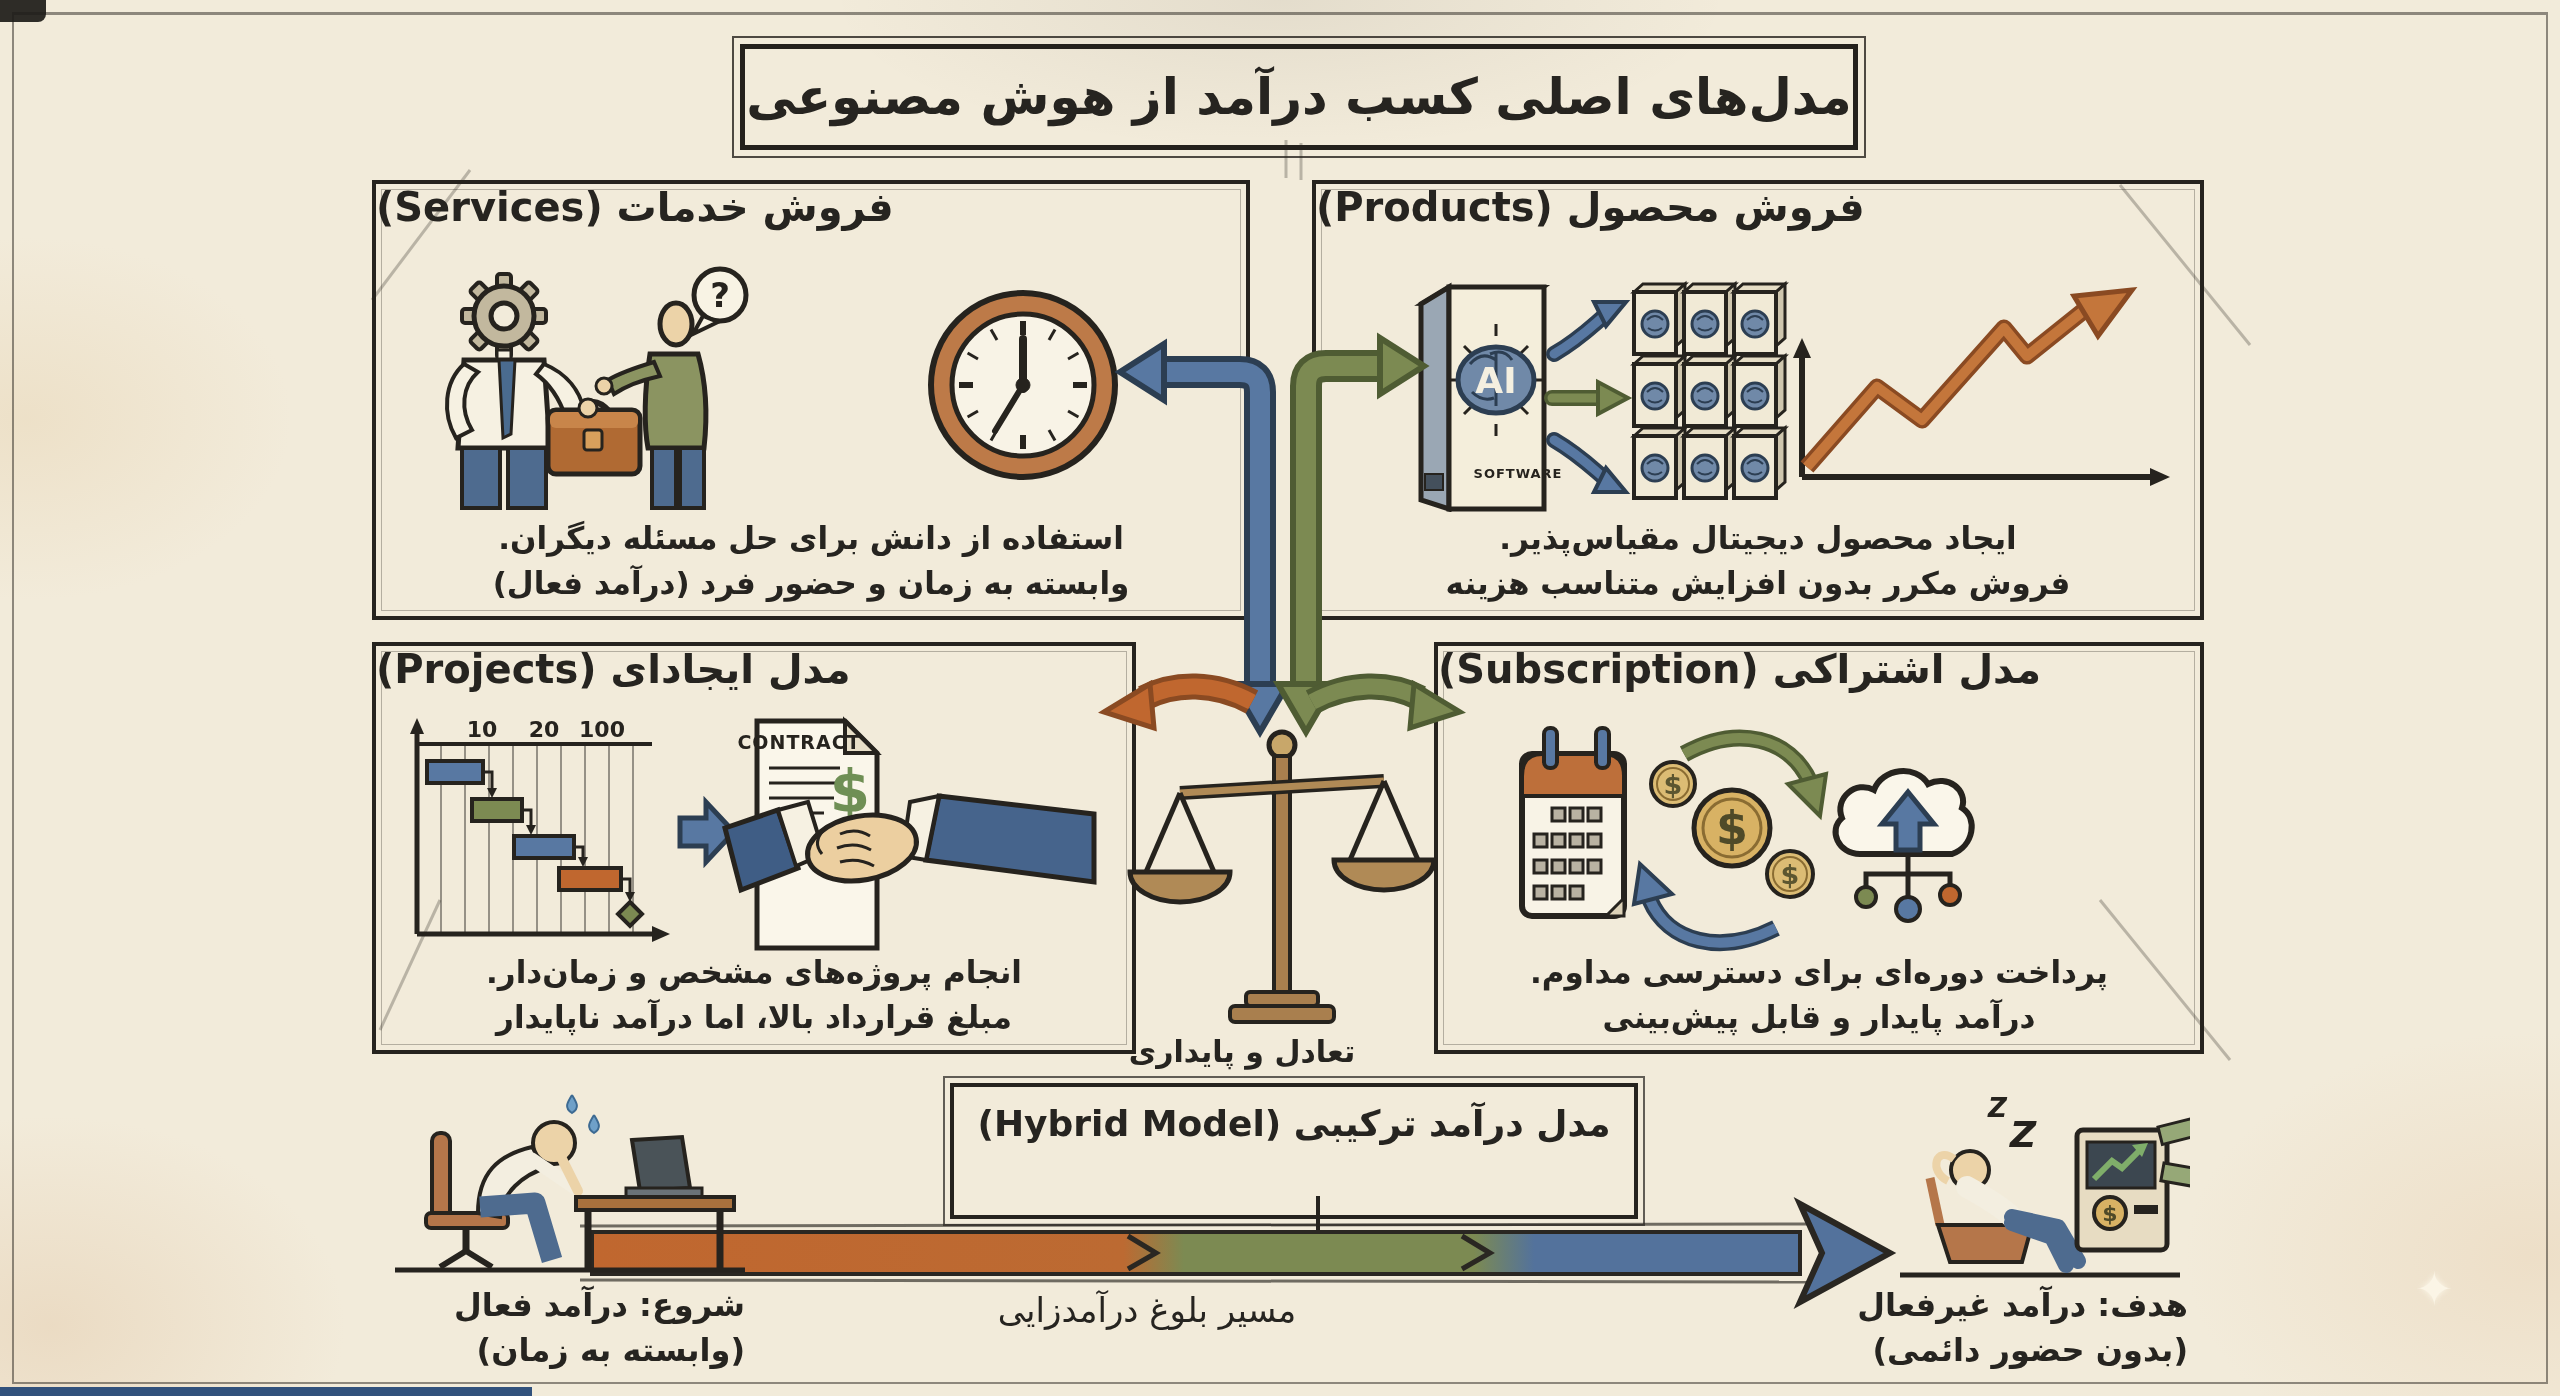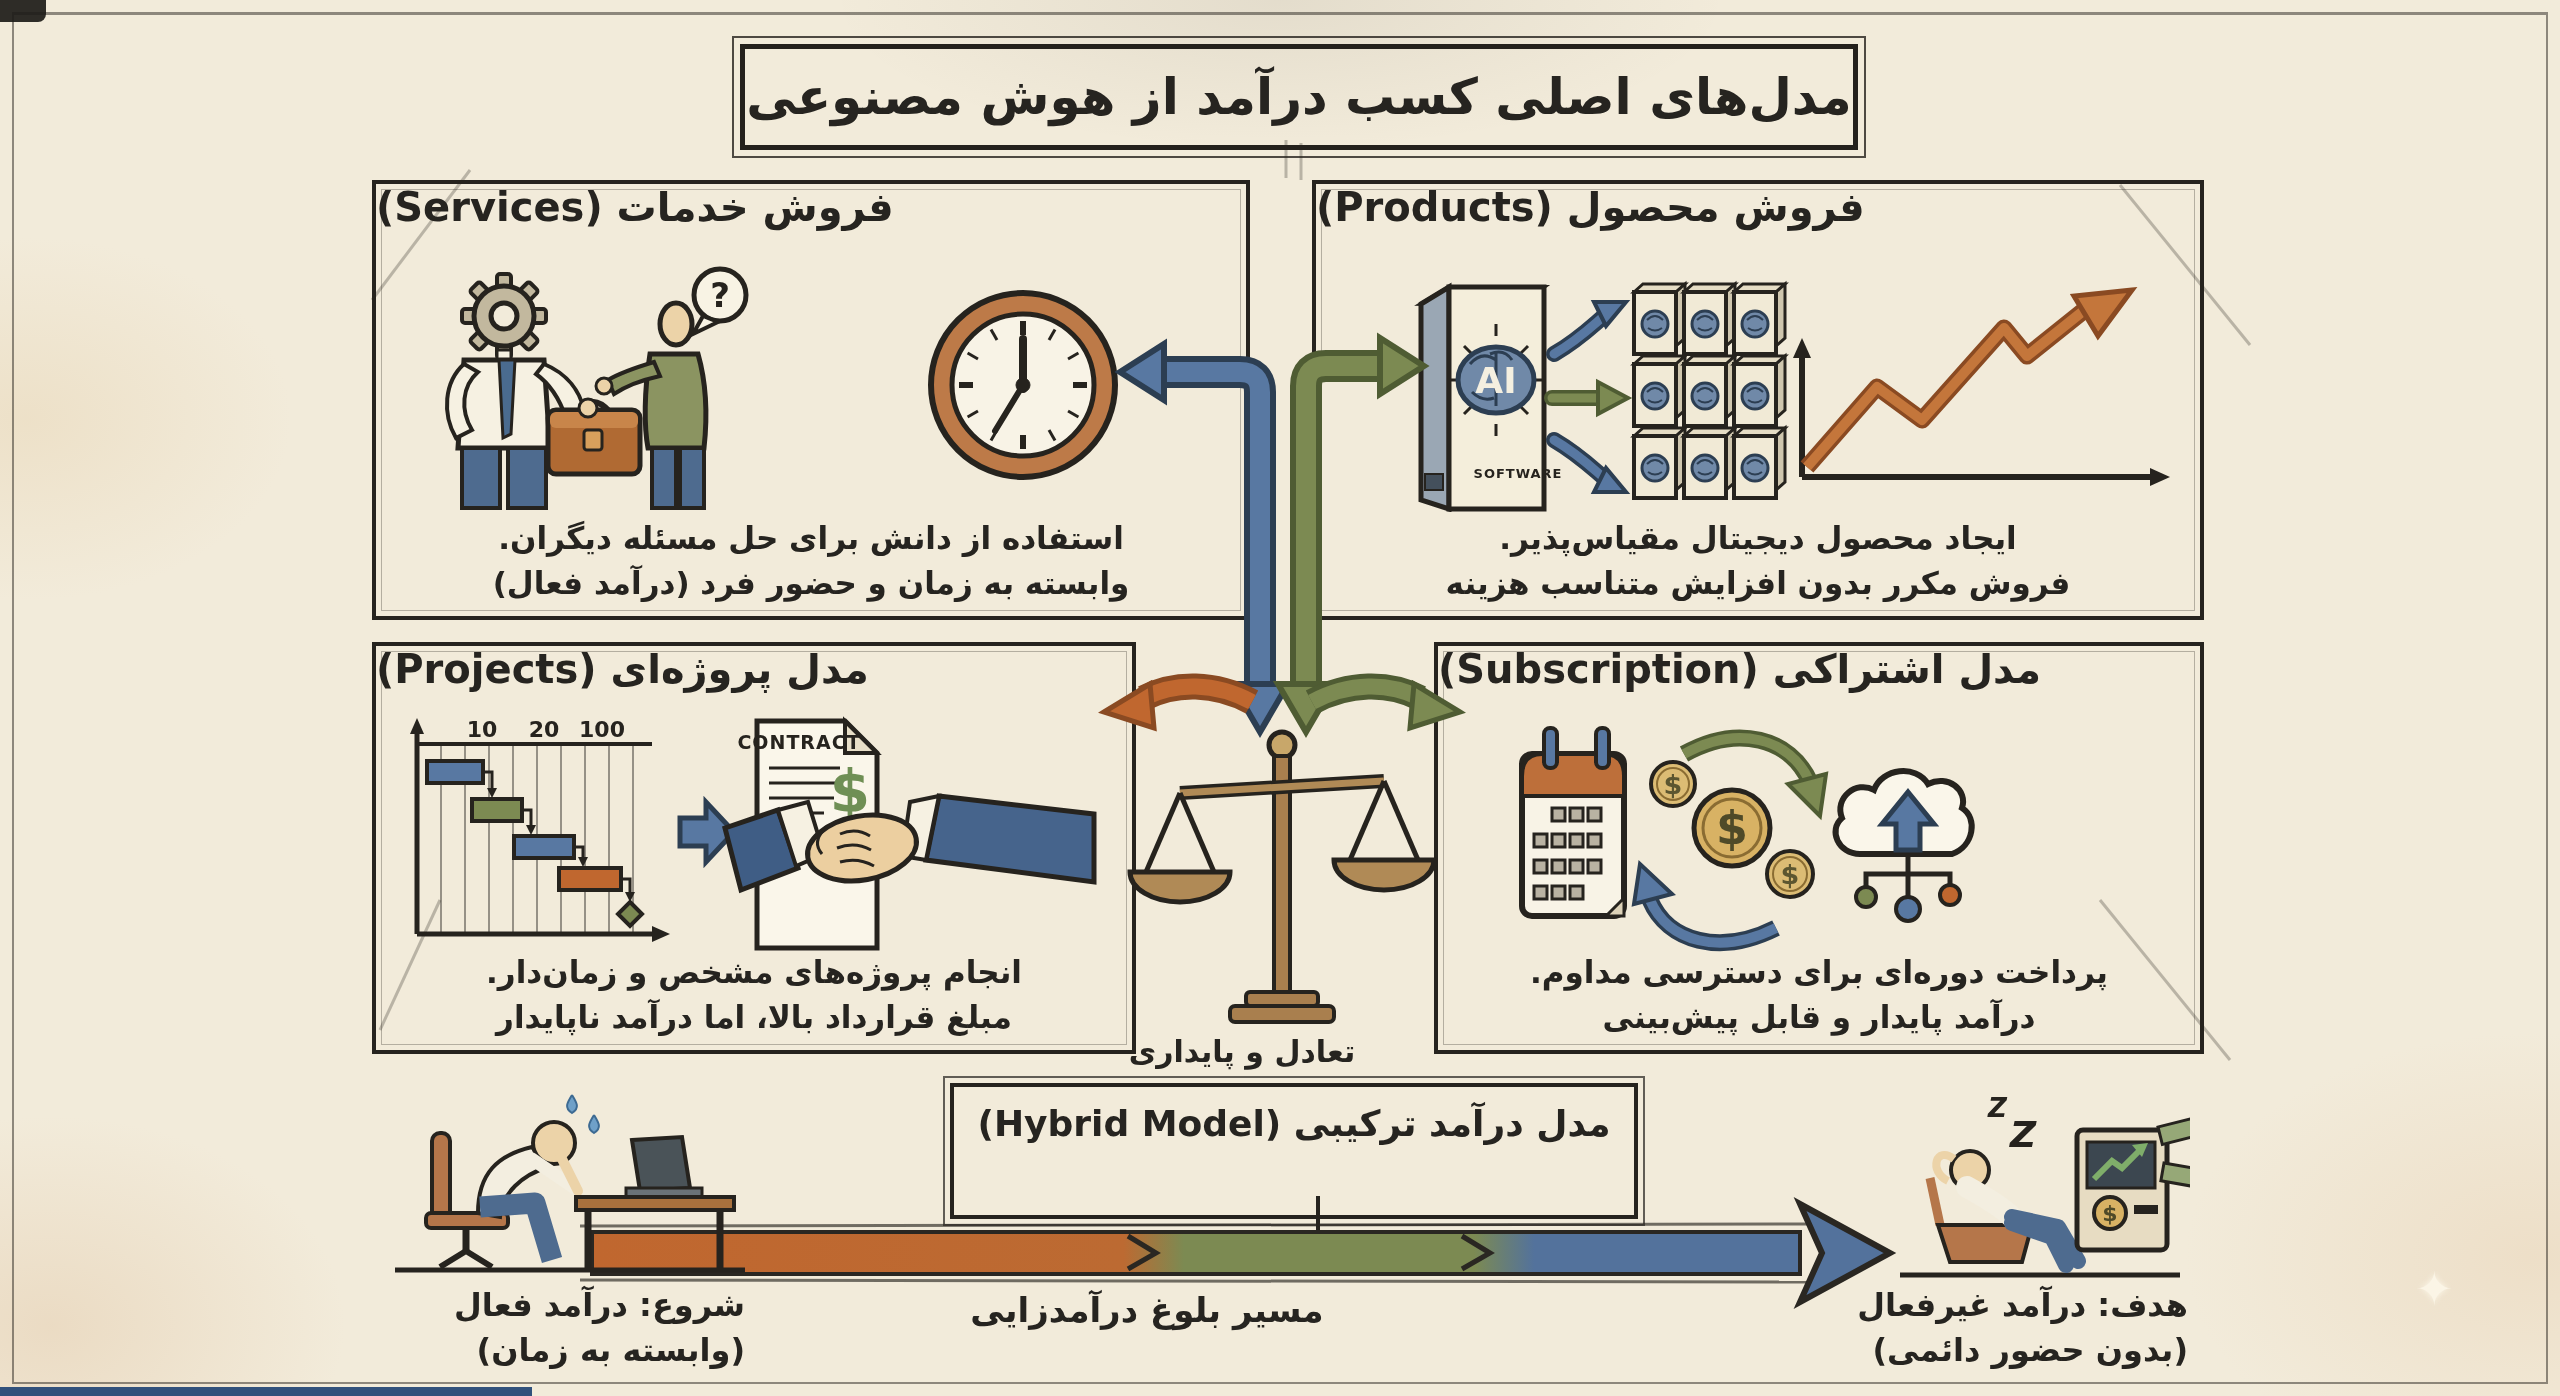--- a/index.html
+++ b/index.html
@@ -216,7 +216,7 @@
   </section>
 
   <section class="quad q-projects">
-    <div class="qtitle" dir="rtl">مدل پروژه‌ای (Projects)</div>
+    <div class="qtitle" dir="rtl">مدل ایجاد‌ای (Projects)</div>
     <svg class="qicons" style="left:18px;top:70px" width="715" height="238" viewBox="0 0 715 238">
 
       <g>

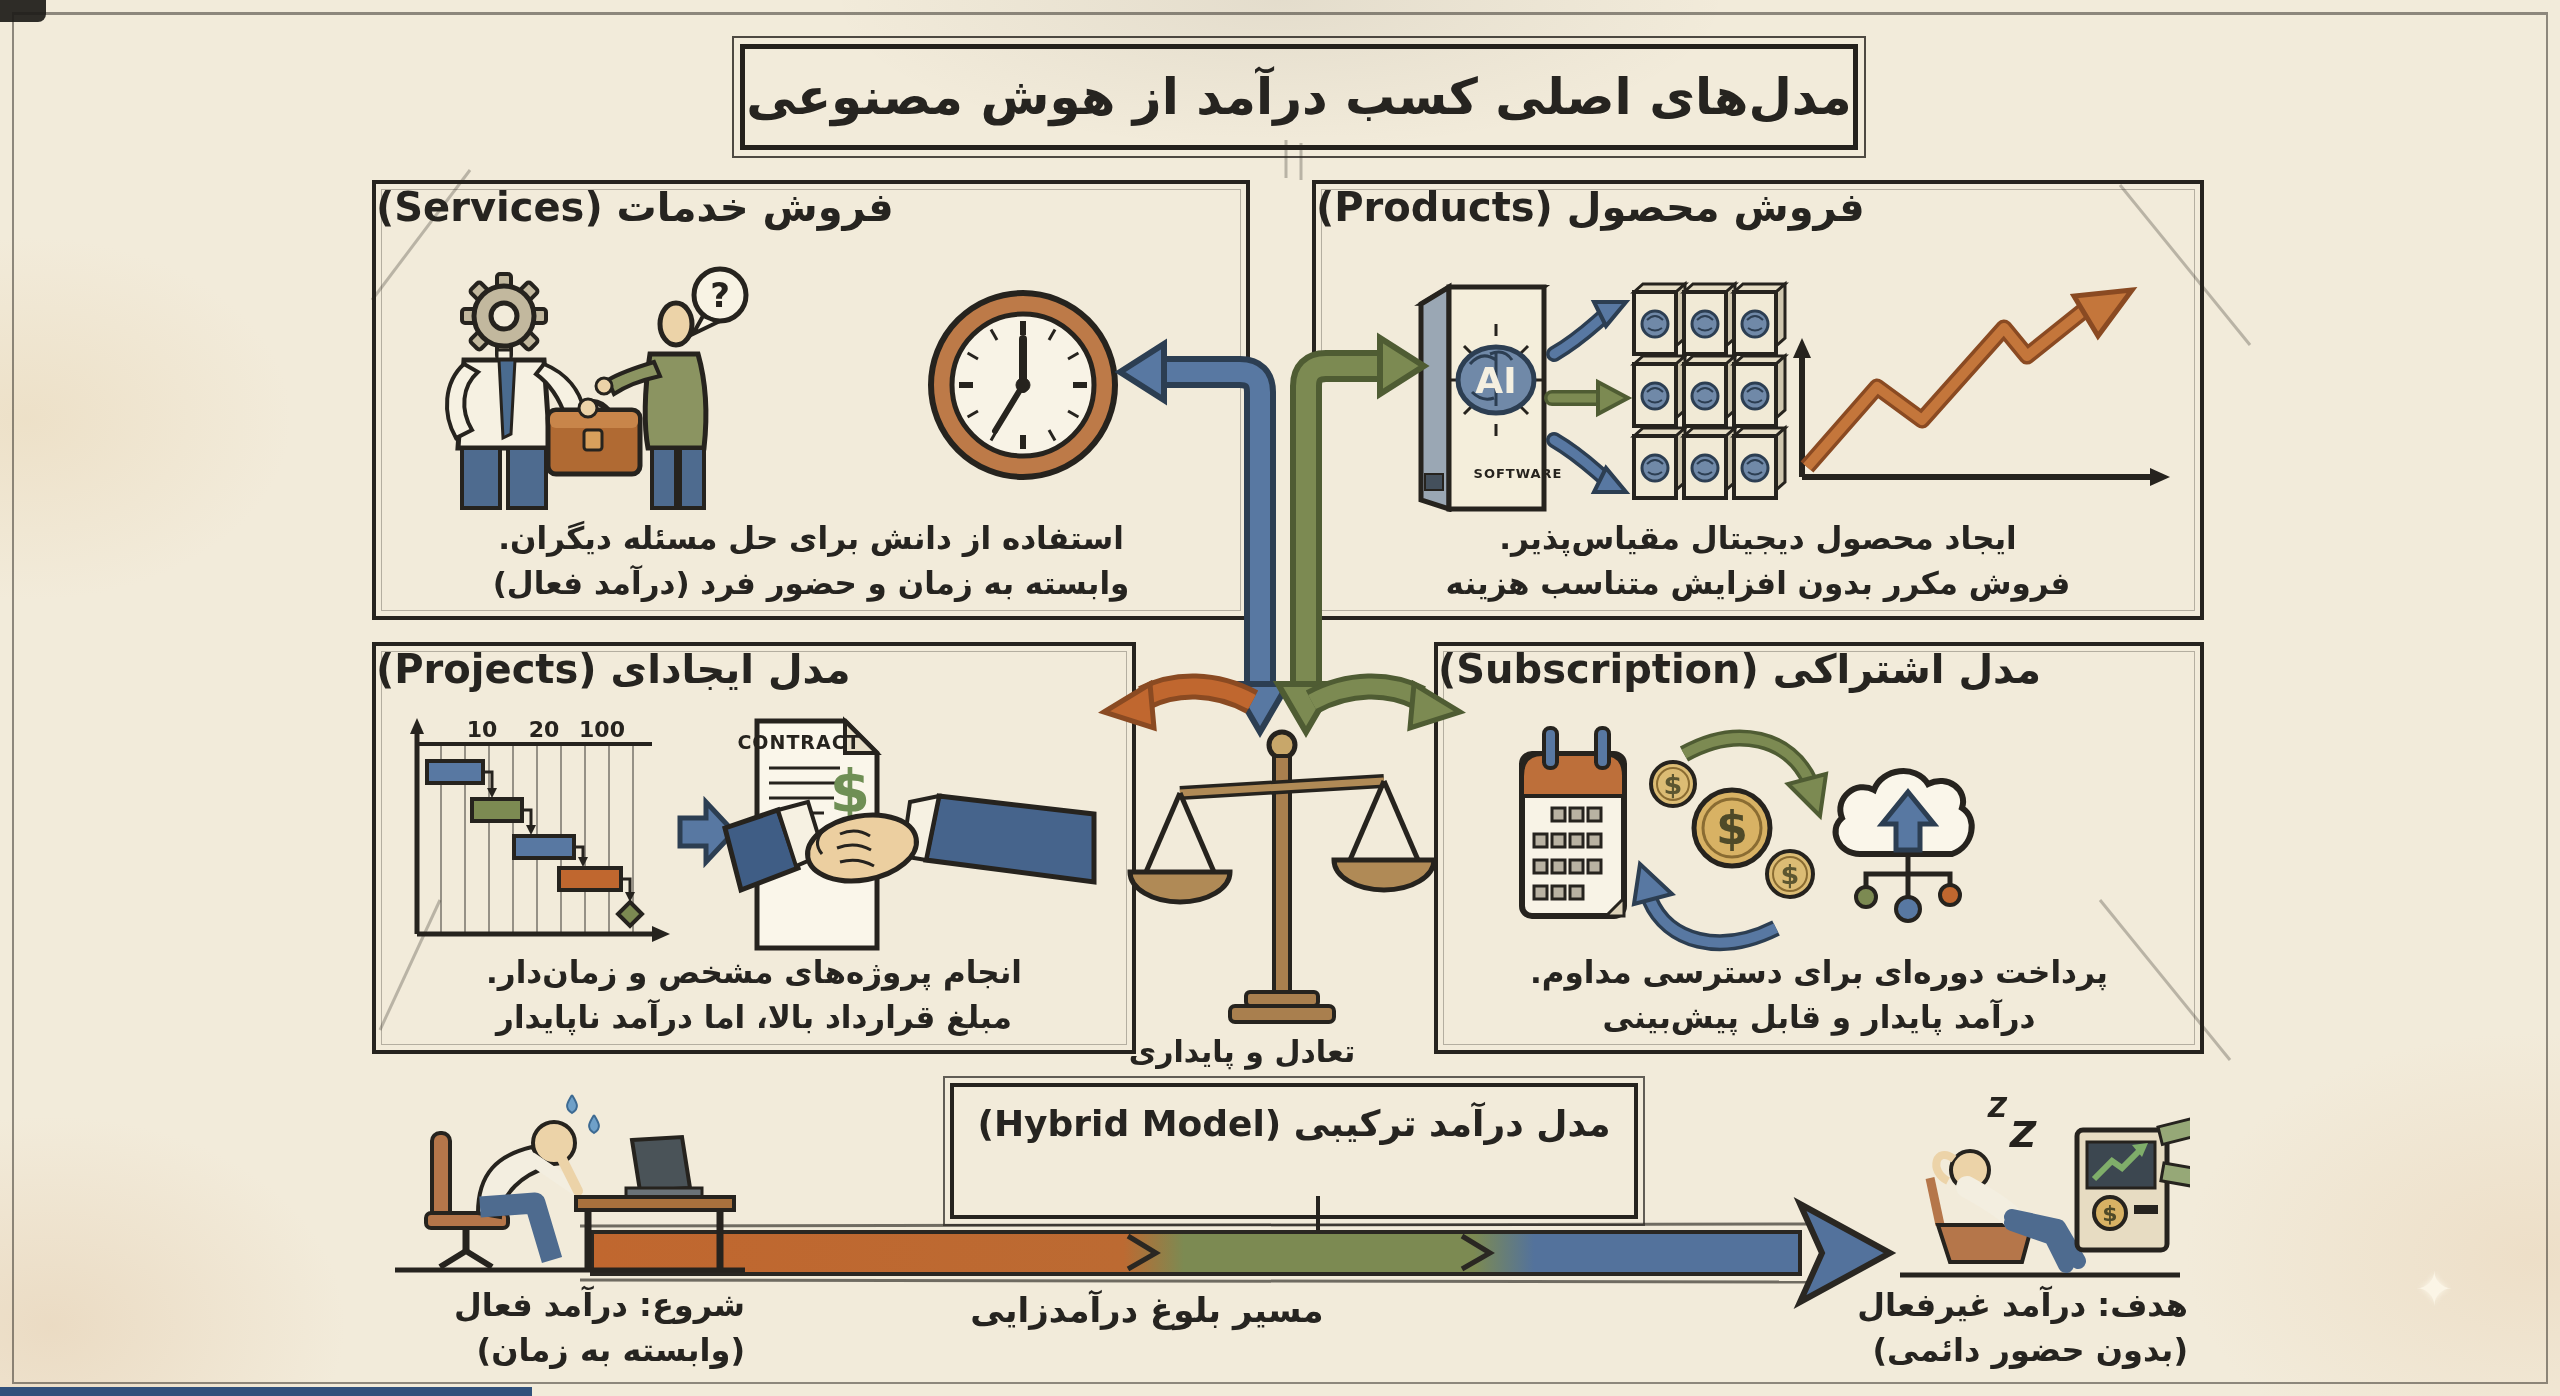--- a/index.html
+++ b/index.html
@@ -48,7 +48,7 @@
   .hybrid-title{font-size:36px;font-weight:bold;}
   .hybrid-sub{font-size:30px;font-weight:bold;margin-top:4px;}
 
-  .journey-label{position:absolute;left:897px;top:1290px;width:500px;text-align:center;font-size:34px;font-weight:bold;}
+  .journey-label{position:absolute;left:897px;top:1290px;width:500px;text-align:center;font-size:34px;font-weight:normal;}
   .corner-label{position:absolute;width:360px;font-size:32px;font-weight:bold;line-height:1.4;}
   .start-label{left:385px;top:1283px;}
   .goal-label{left:1828px;top:1283px;}

